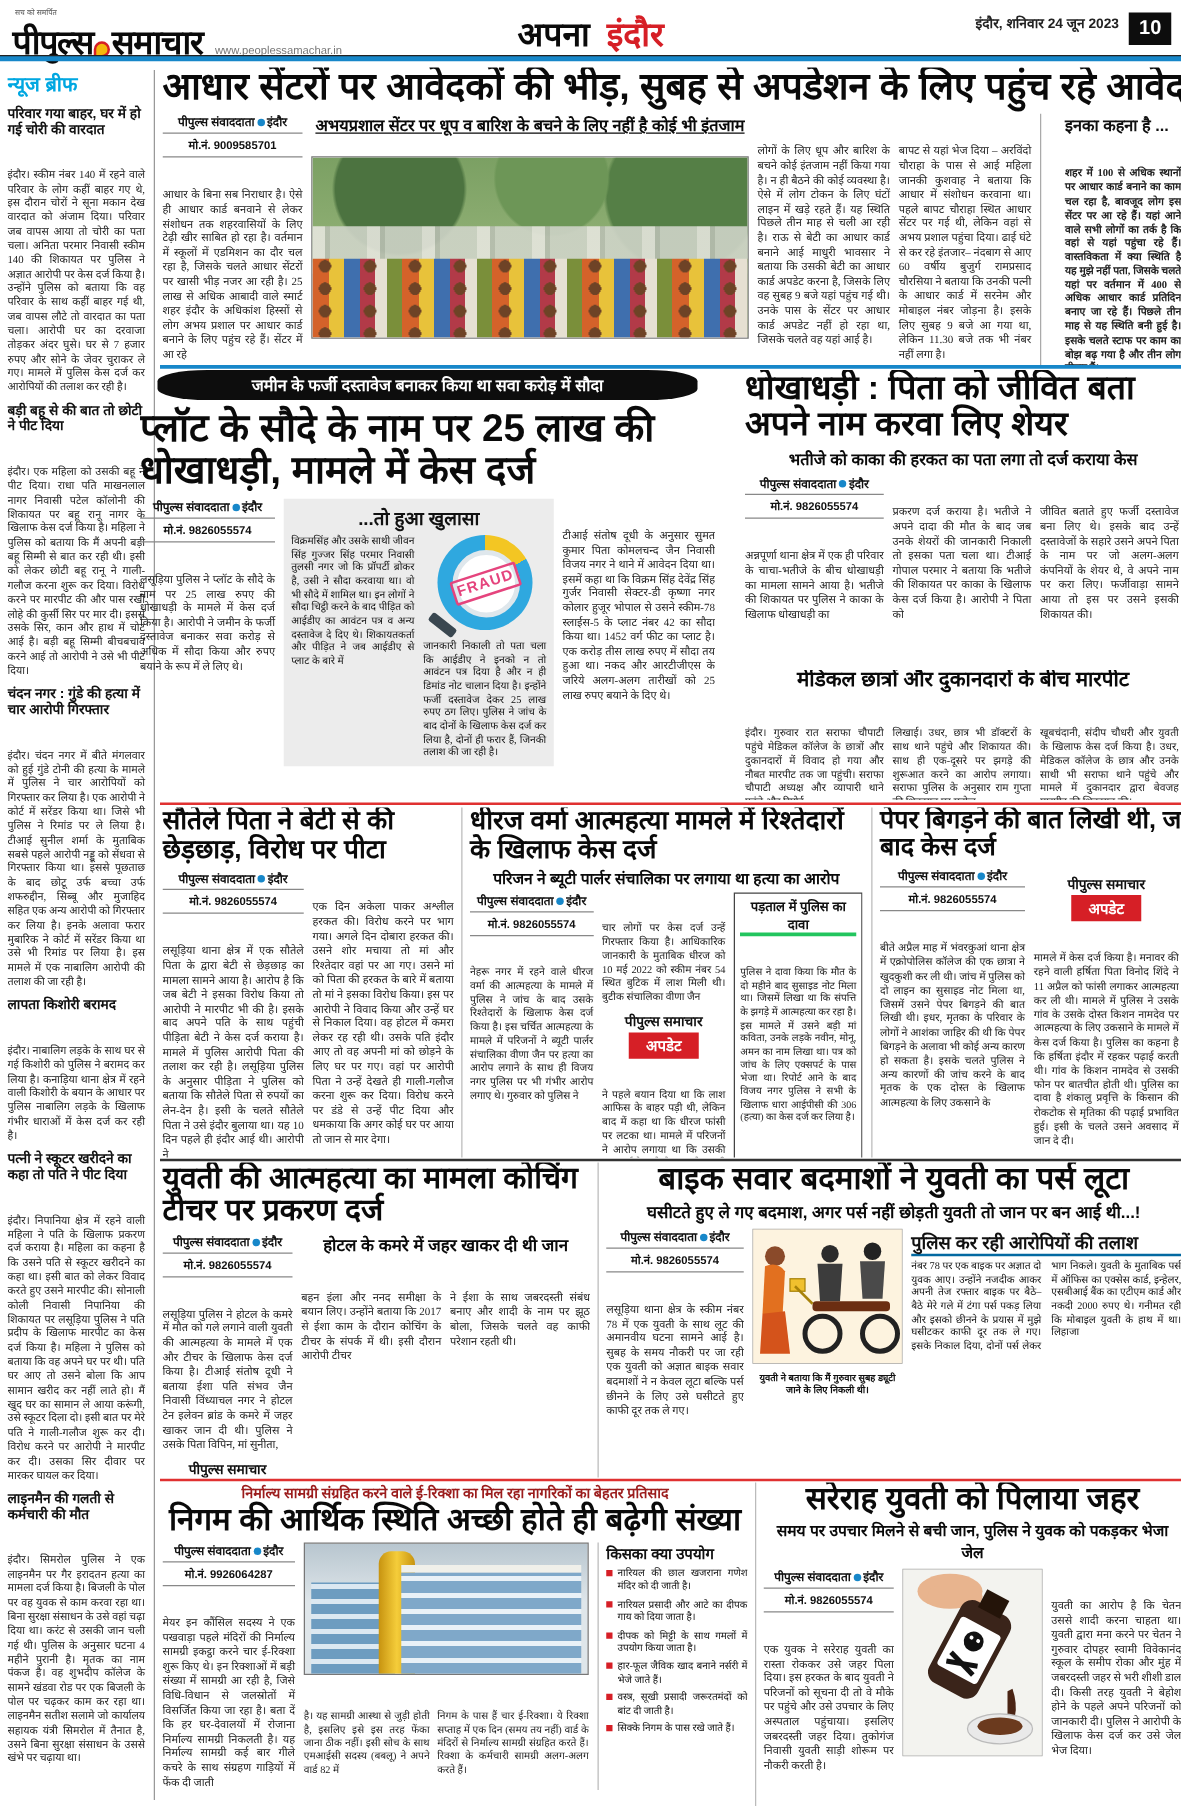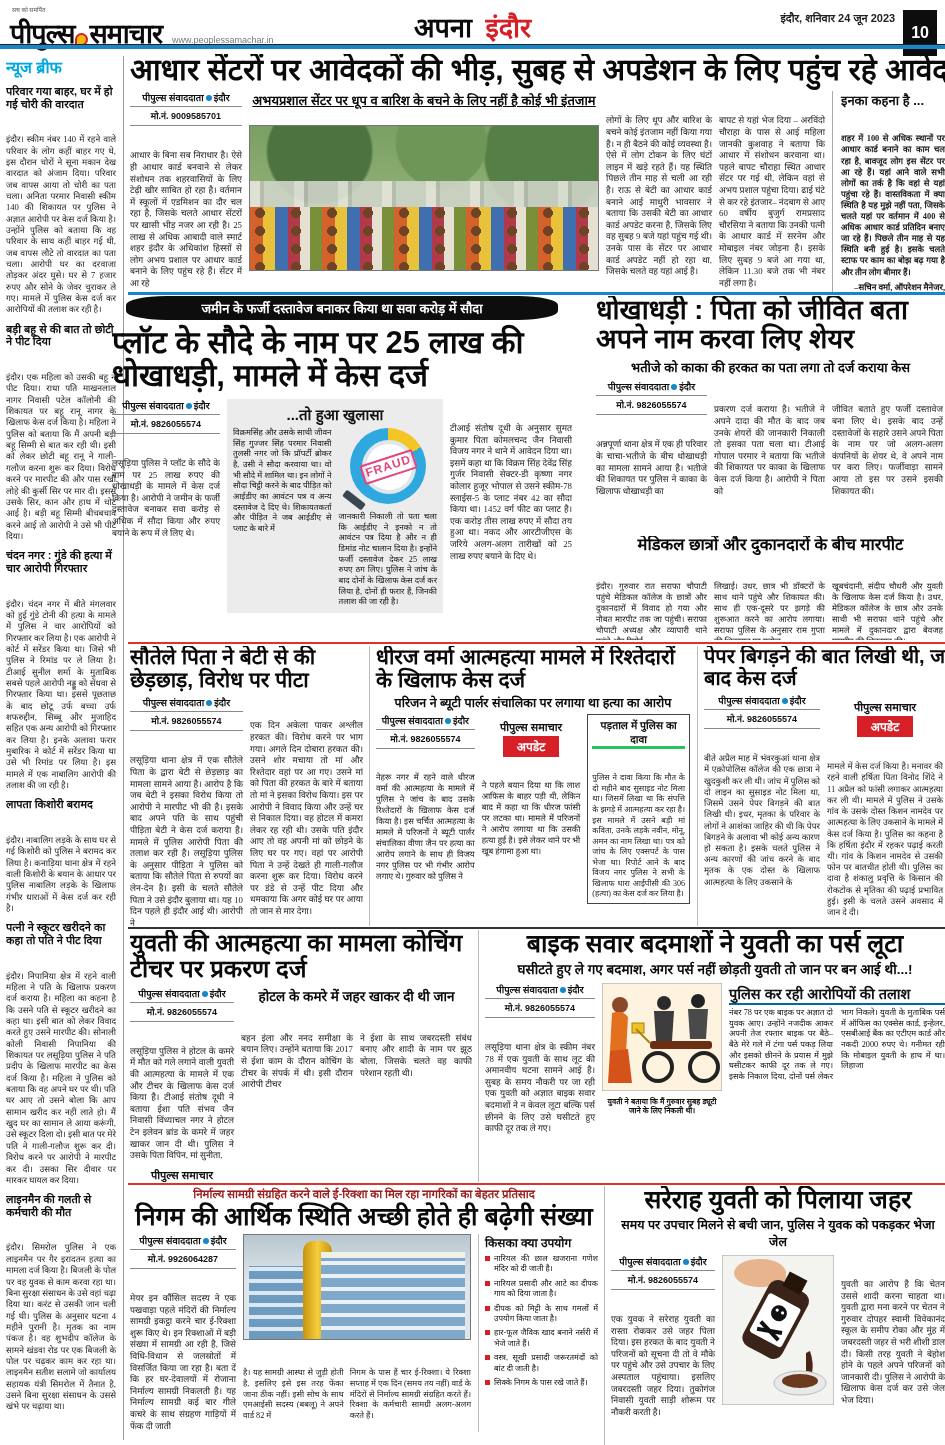--- a/index.html
+++ b/index.html
@@ -18,7 +18,7 @@
   .ed-prefix { color:#0a0a0a; } .ed-city { color:#d61f26; margin-left:6px; }
   .dateline-wrap { position:absolute; right:8px; top:10px; }
   .dateline { font-family:"Liberation Sans",sans-serif; font-weight:bold; font-size:11px; color:#222; vertical-align:top; margin-right:8px; }
-  .pageno { display:inline-block; background:#0d0d0d; color:#fff; font-family:"Liberation Sans",sans-serif; font-weight:bold; font-size:16px; padding:14px 8px; }
+  .pageno { display:inline-block; background:#0d0d0d; color:#fff; font-family:"Liberation Sans",sans-serif; font-weight:bold; font-size:16px; padding:4px 8px; }
   .blue-rule { position:absolute; left:0; top:44px; width:945px; height:5px; background:#1787c9; border-top:1px solid #222; }
 
   

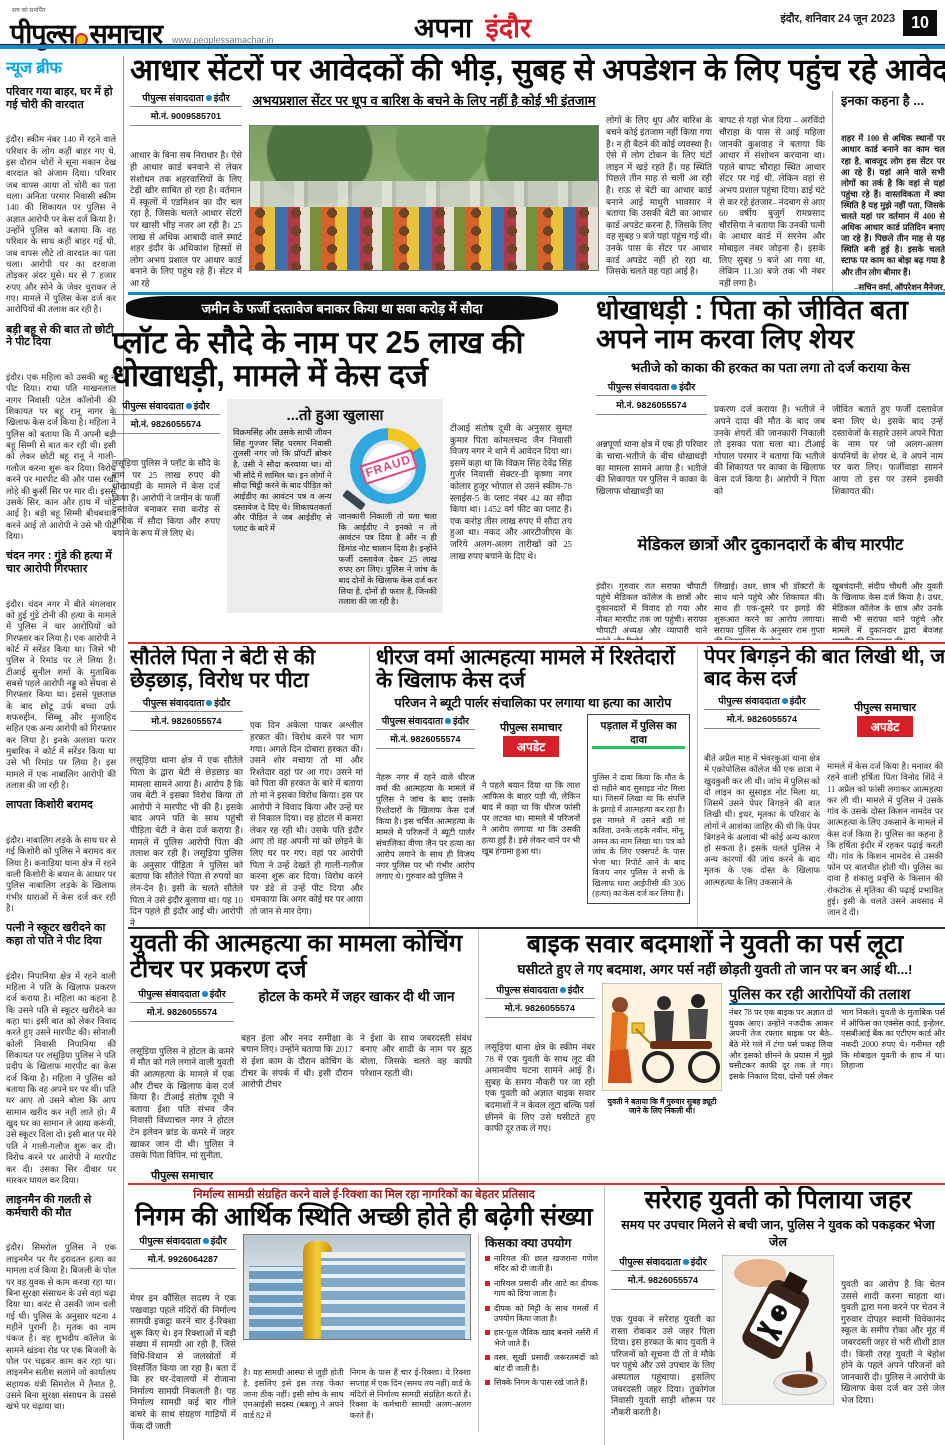--- a/index.html
+++ b/index.html
@@ -59,7 +59,7 @@
   .crowd .people { position:absolute; left:0; right:0; bottom:0; height:44%; background:
      radial-gradient(circle 5px at 10px 6px,#6e4326 98%,transparent),
      repeating-linear-gradient(90deg,#d4622a 0 13px,#e8c23a 13px 25px,#3f6fae 25px 38px,#b23a48 38px 50px,#e6e0d2 50px 60px,#7a8f3a 60px 72px); background-size:36px 18px,100% 100%; }
-  .a-quote { flex:1; border-left:1px solid #aaa; padding-left:8px; }
+  .a-quote { flex:1; border-left:1px solid #aaa; padding-left:19px; }
   .a-quote-title { font-family:"Liberation Sans",sans-serif; font-weight:bold; font-size:13px; margin-bottom:3px; }
   .a-quote .bt { font-size:8.4px; font-weight:bold; color:#222; }
   .a-attr { font-size:8.4px; font-weight:bold; text-align:right; margin-top:3px; }

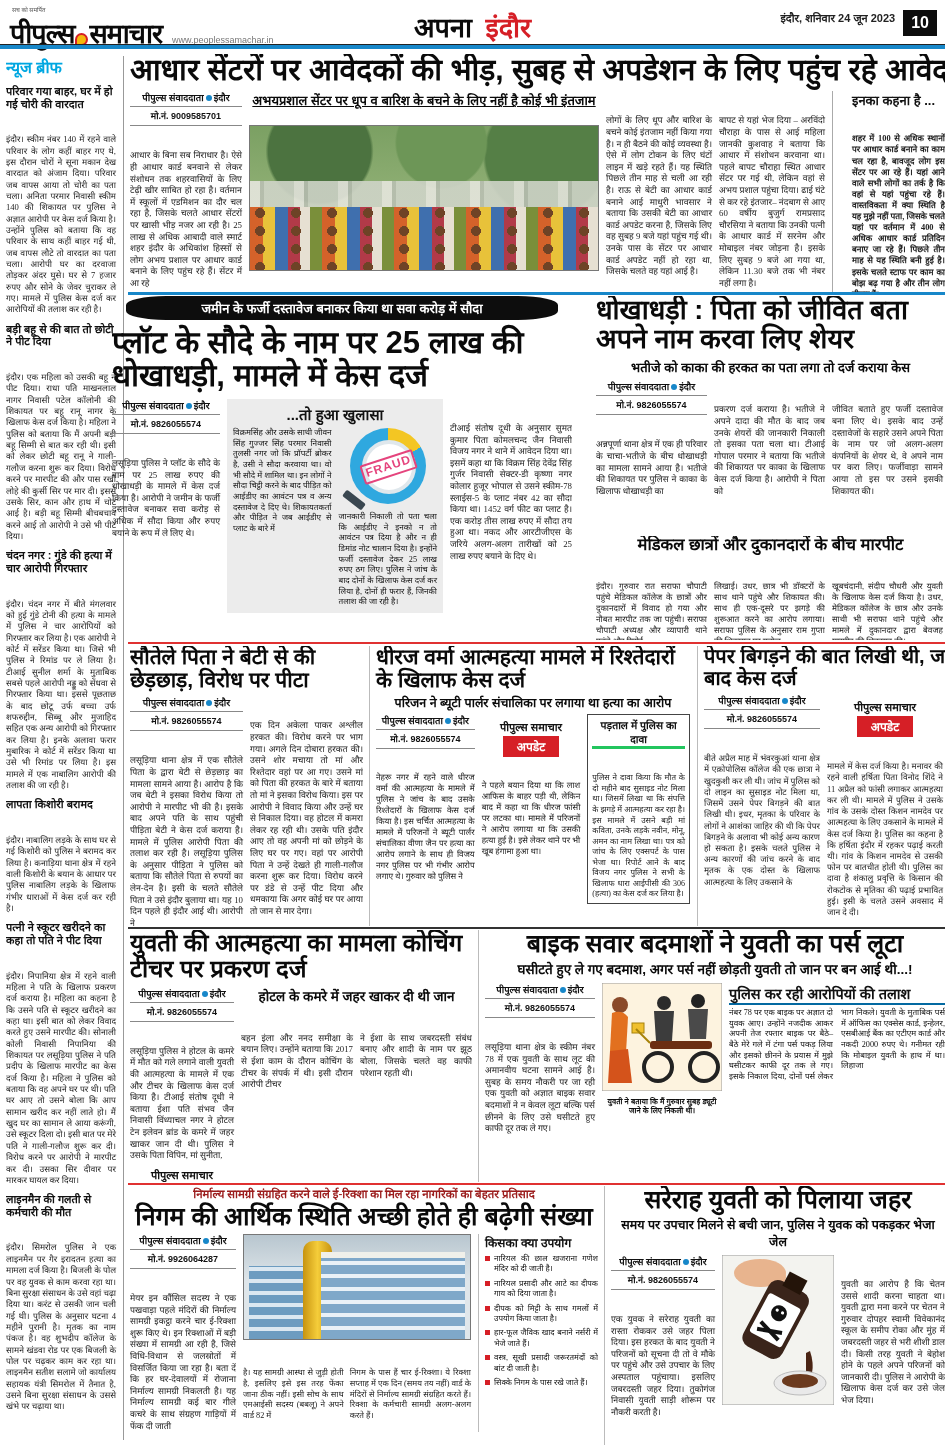--- a/index.html
+++ b/index.html
@@ -327,6 +327,7 @@
         <p class="bt">नेहरू नगर में रहने वाले धीरज वर्मा की आत्महत्या के मामले में पुलिस ने जांच के बाद उसके रिश्तेदारों के खिलाफ केस दर्ज किया है। इस चर्चित आत्महत्या के मामले में परिजनों ने ब्यूटी पार्लर संचालिका वीणा जैन पर हत्या का आरोप लगाने के साथ ही विजय नगर पुलिस पर भी गंभीर आरोप लगाए थे। गुरुवार को पुलिस ने</p>
       </div>
       <div class="d-col">
+        <p class="bt">चार लोगों पर केस दर्ज उन्हें गिरफ्तार किया है। आधिकारिक जानकारी के मुताबिक धीरज को 10 मई 2022 को स्कीम नंबर 54 स्थित बुटिक में लाश मिली थी। बुटीक संचालिका वीणा जैन</p>
         <div class="badge">
           <div class="badge-brand">पीपुल्स समाचार</div>
           <div class="badge-label">अपडेट</div>

